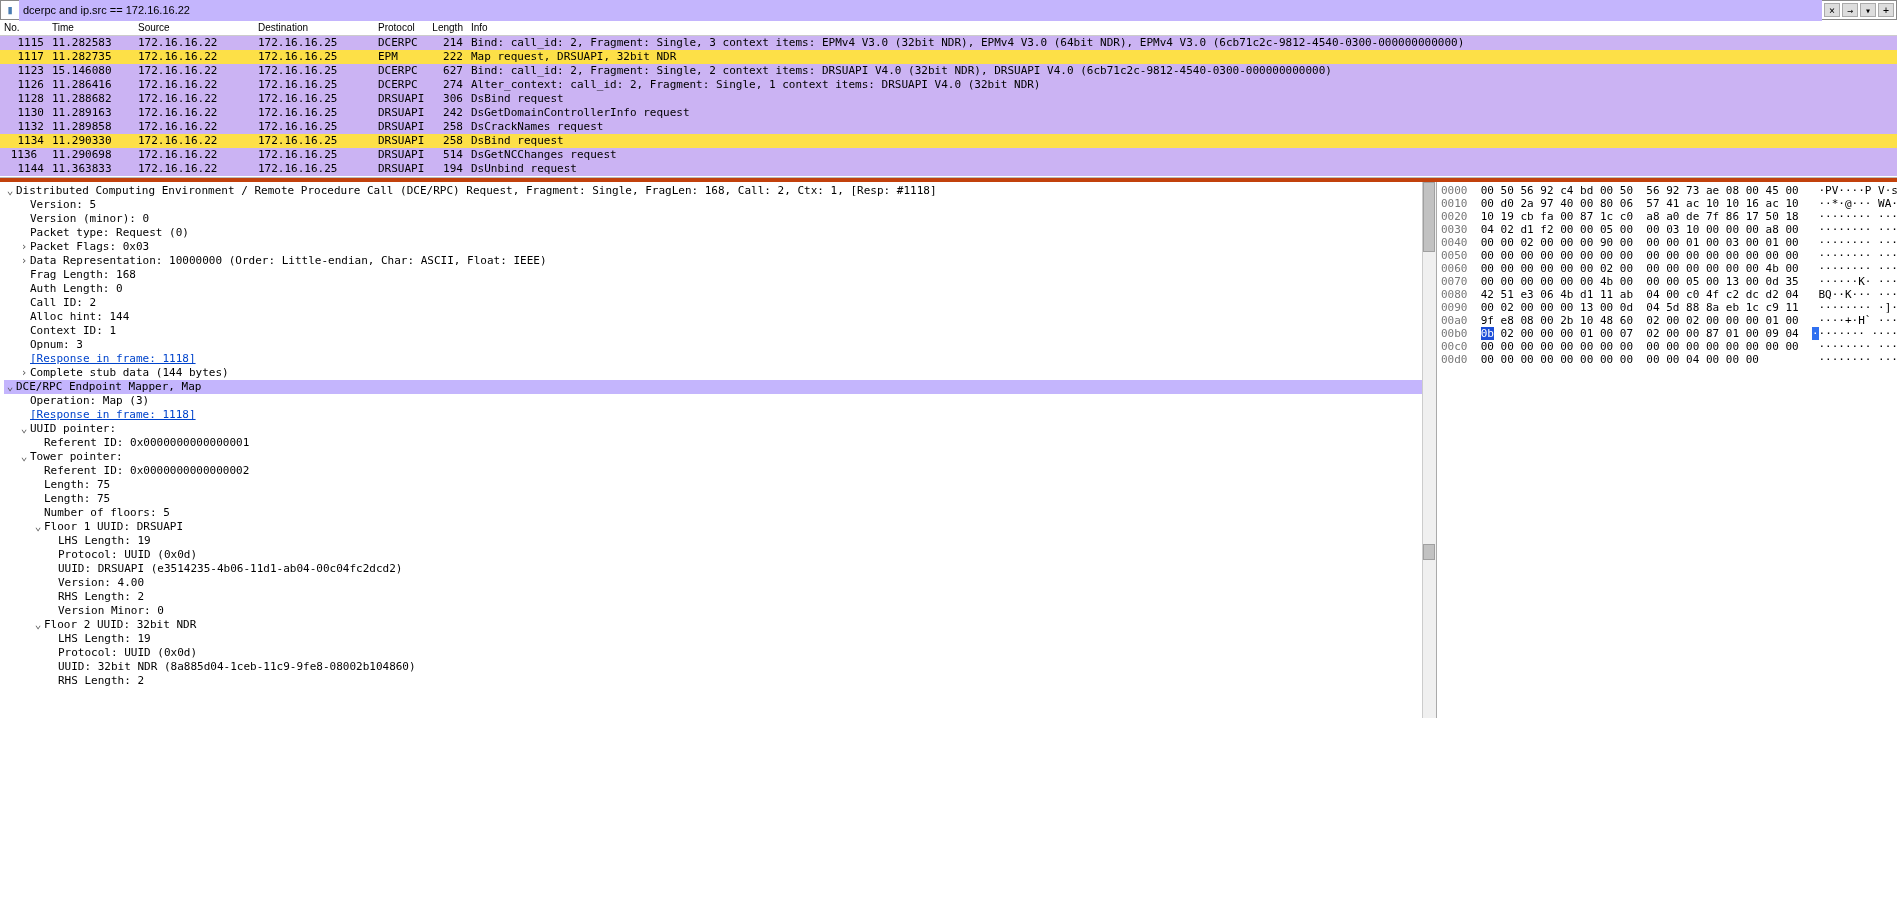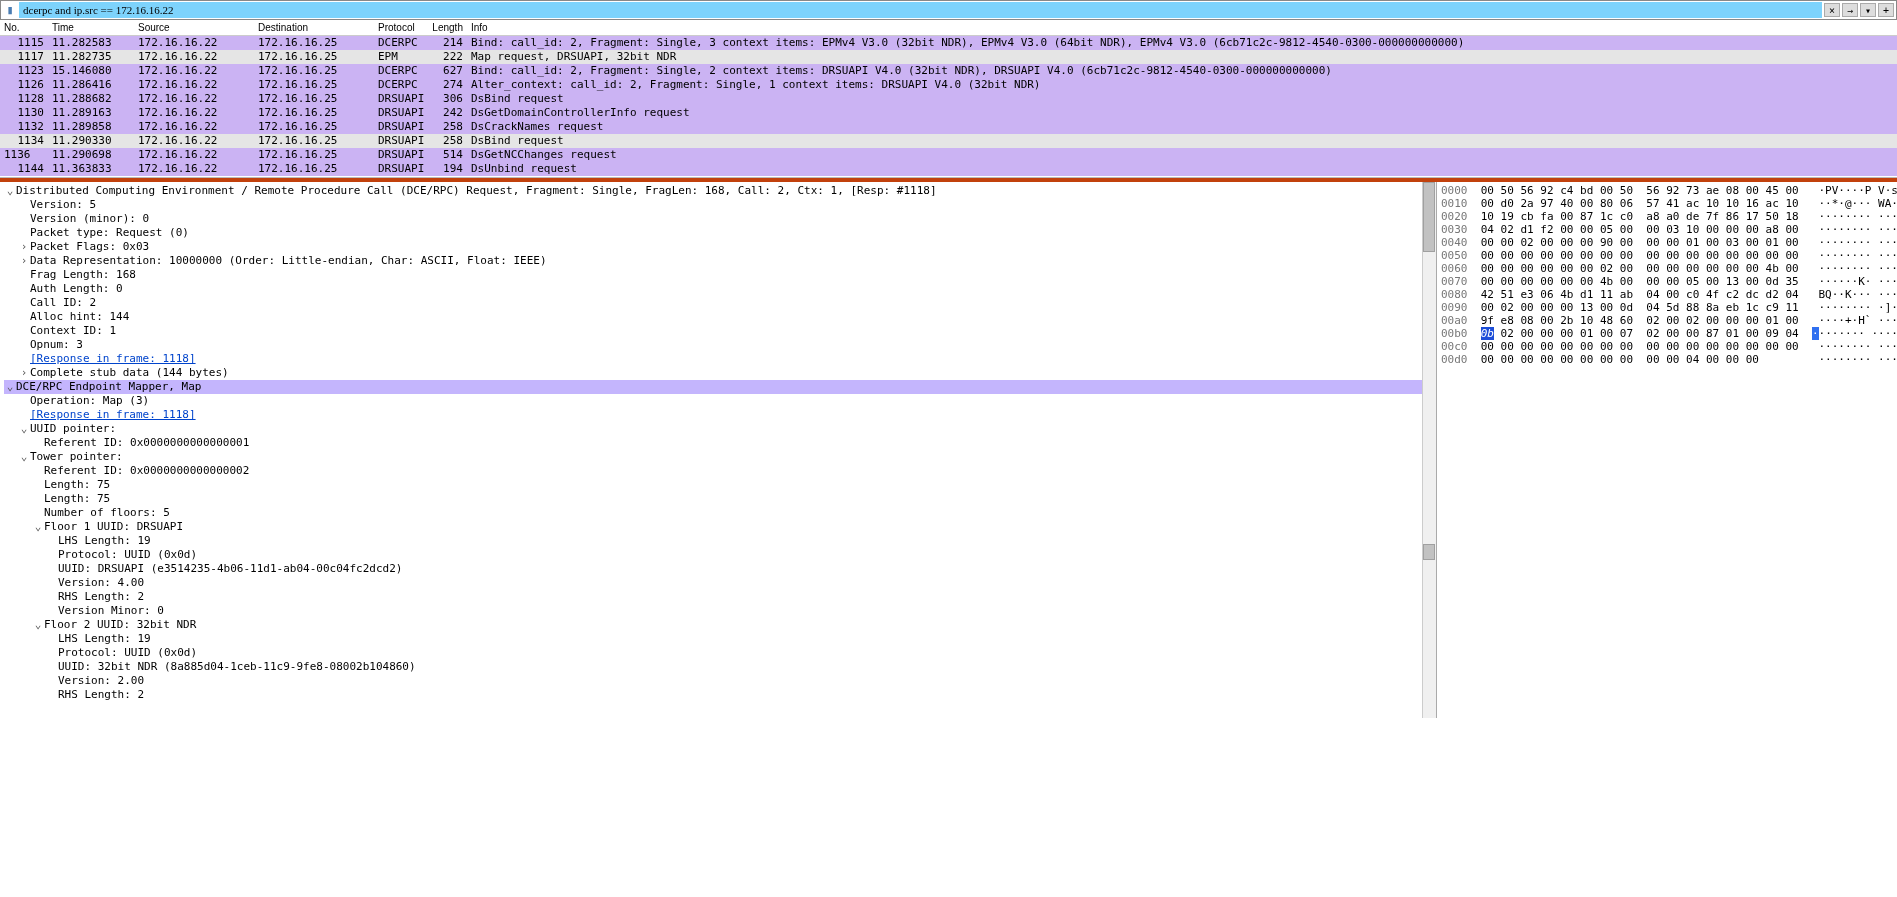--- a/index.html
+++ b/index.html
@@ -27,11 +27,11 @@
   }
   .filter-input {
     flex: 1;
-    height: 16px;
+    height: 22px;
     border: none;
-    background: #7dd3fc;
+    background: #c4b5fd;
     padding: 0 4px;
-    font-family: Liberation Serif, serif;
+    font-family: Liberation Sans, sans-serif;
     font-size: 11px;
     outline: none;
   }

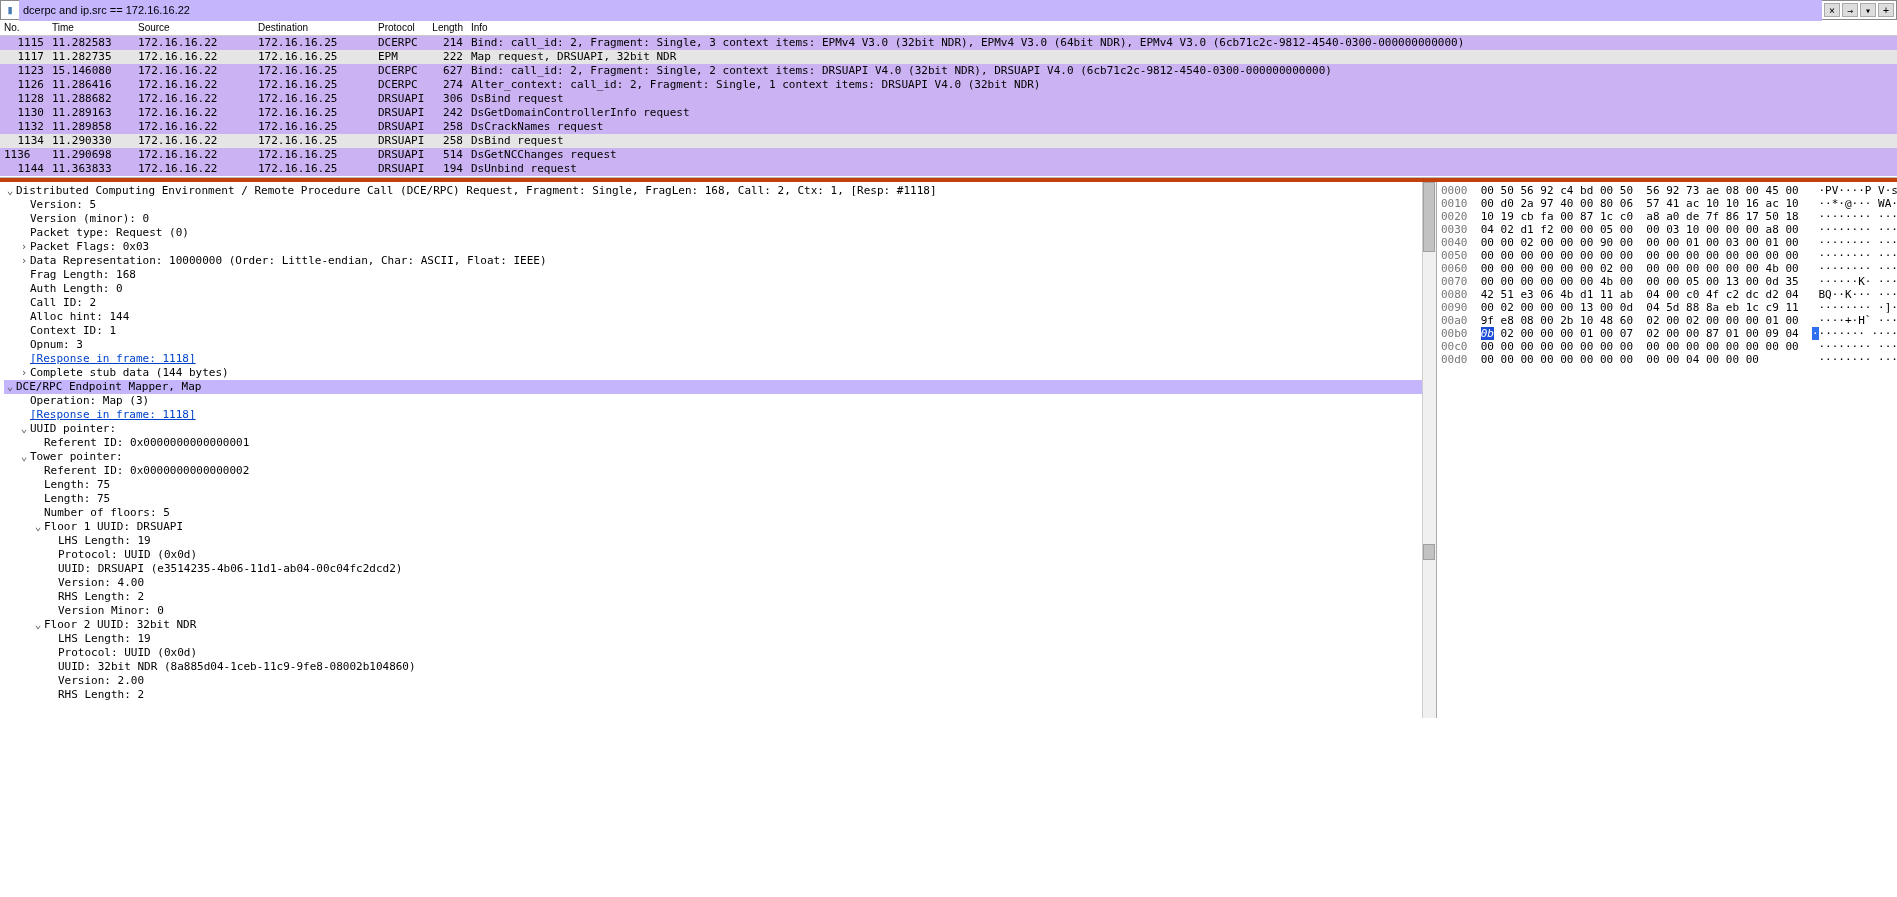--- a/index.html
+++ b/index.html
@@ -73,7 +73,7 @@
     line-height: 14px;
   }
   .packet-table tr.data-row { background: #cbb3f3; }
-  .packet-table tr.highlight { background: #e5e5e5; }
+  .packet-table tr.highlight { background: #fde047; }
   .bottom-panes {
     display: flex;
     border-top: 4px solid #c2410c;

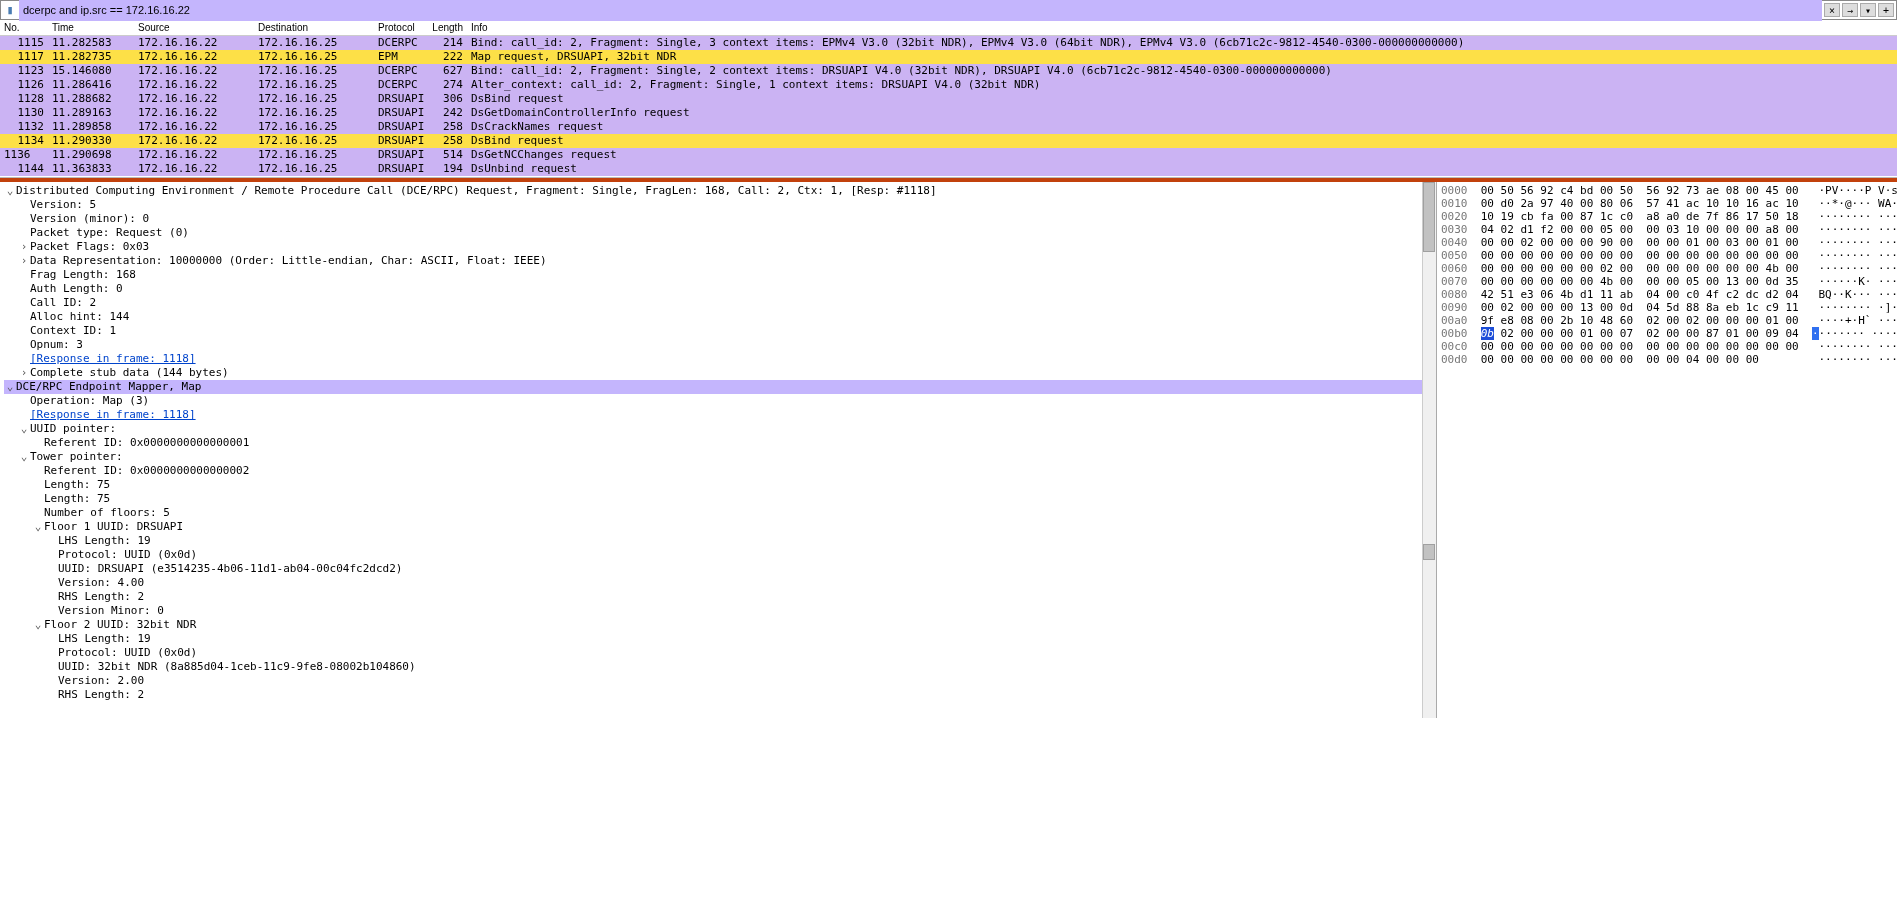--- a/index.html
+++ b/index.html
@@ -250,7 +250,7 @@
           <td>DsBind request</td>
         </tr>
         <tr class="data-row">
-          <td style="text-align: left; margin-left: 31px;">1136</td>
+          <td style="text-align: center; margin-left: 31px;">1136</td>
           <td>11.290698</td>
           <td>172.16.16.22</td>
           <td>172.16.16.25</td>

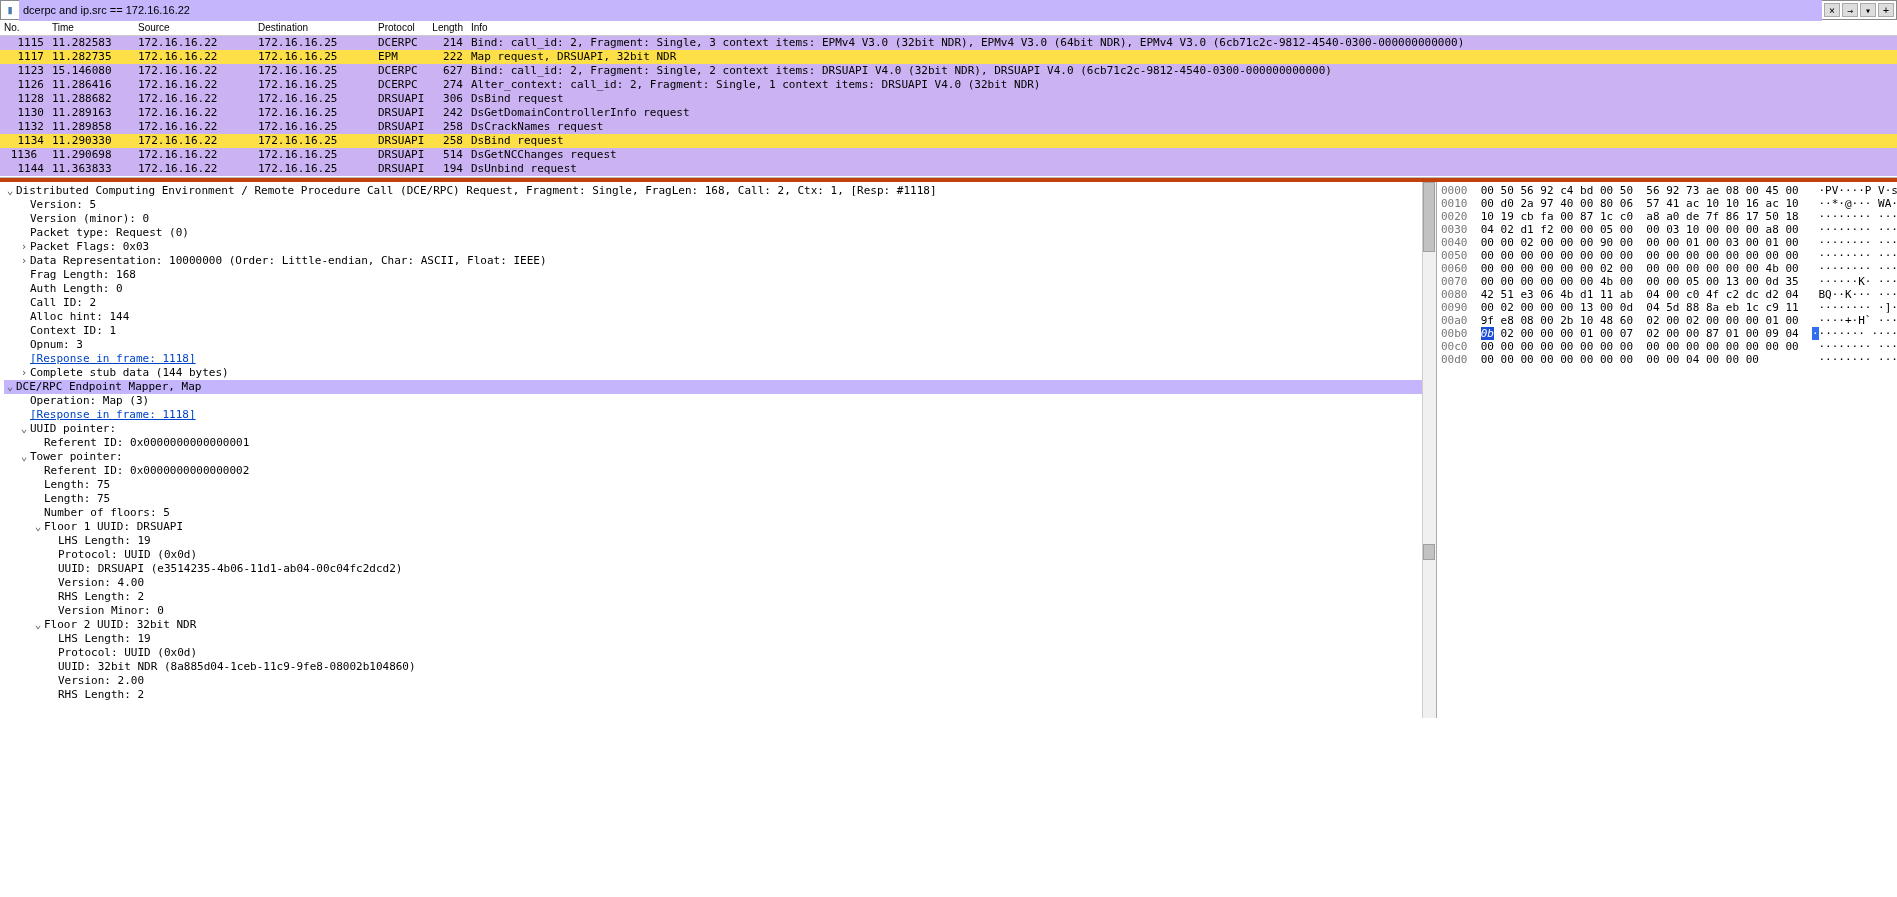--- a/index.html
+++ b/index.html
@@ -135,7 +135,7 @@
   }
   .hex-row { line-height: 13px; white-space: pre; }
   .hex-off { color: #777; }
-  .hex-hl { background: #1d4ed8; color: #fff; font-style: italic; }
+  .hex-hl { background: #1d4ed8; color: #fff; }
   .hex-hl-ascii { background: #3070f0; color: #fff; }
   .th-no { width: 48px; }
   .th-time { width: 86px; }

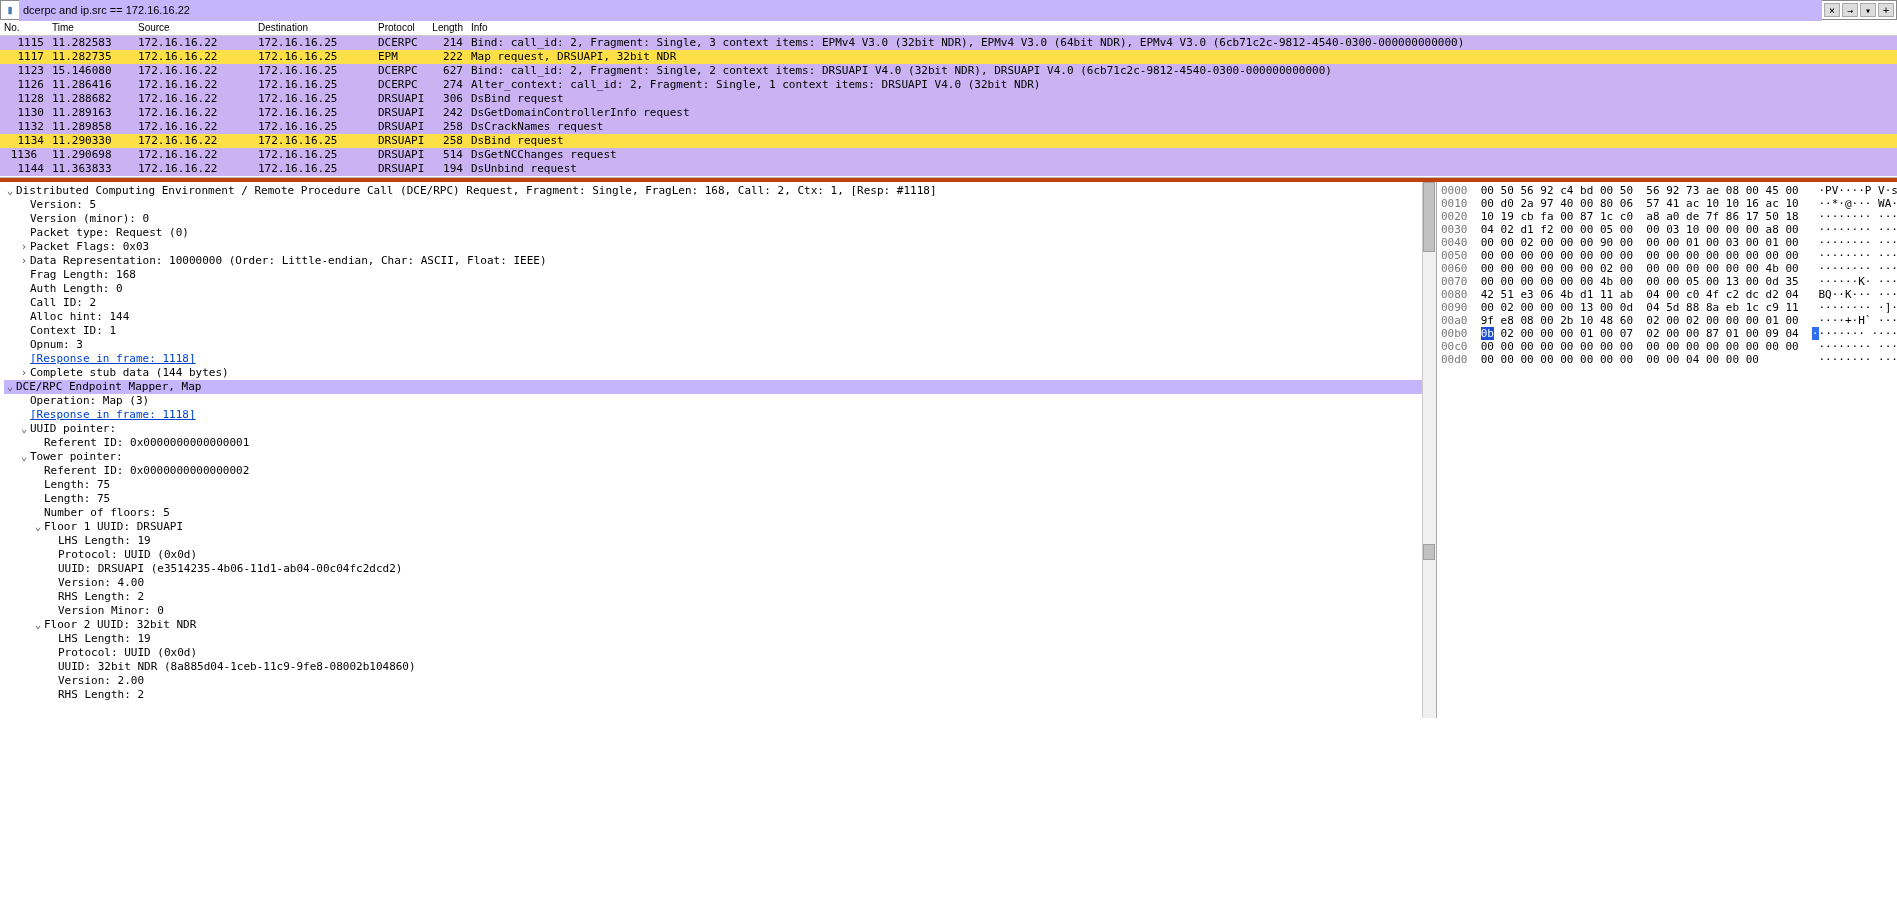--- a/index.html
+++ b/index.html
@@ -309,7 +309,6 @@
         <div class="tree-row ind3 "><span class="caret none">·</span><span>LHS Length: 19</span></div>
         <div class="tree-row ind3 "><span class="caret none">·</span><span>Protocol: UUID (0x0d)</span></div>
         <div class="tree-row ind3 "><span class="caret none">·</span><span>UUID: 32bit NDR (8a885d04-1ceb-11c9-9fe8-08002b104860)</span></div>
-        <div class="tree-row ind3 "><span class="caret none">·</span><span>Version: 2.00</span></div>
         <div class="tree-row ind3 "><span class="caret none">·</span><span>RHS Length: 2</span></div>
       </div>
     <div class="tree-scroll">

